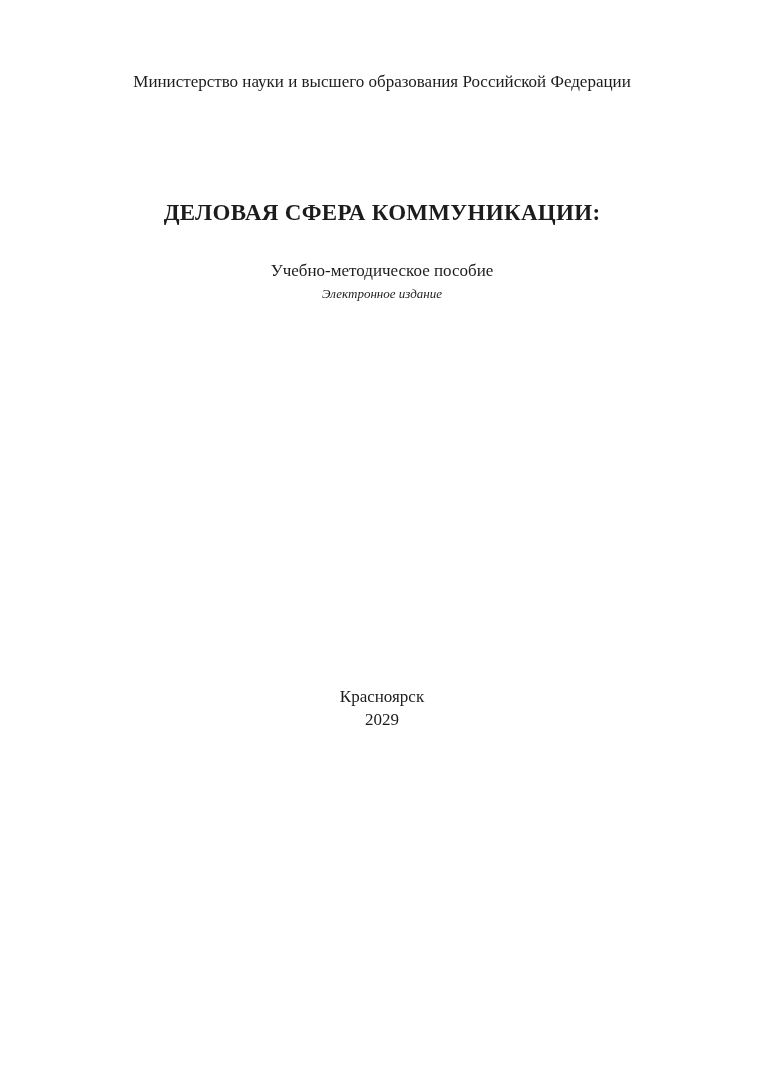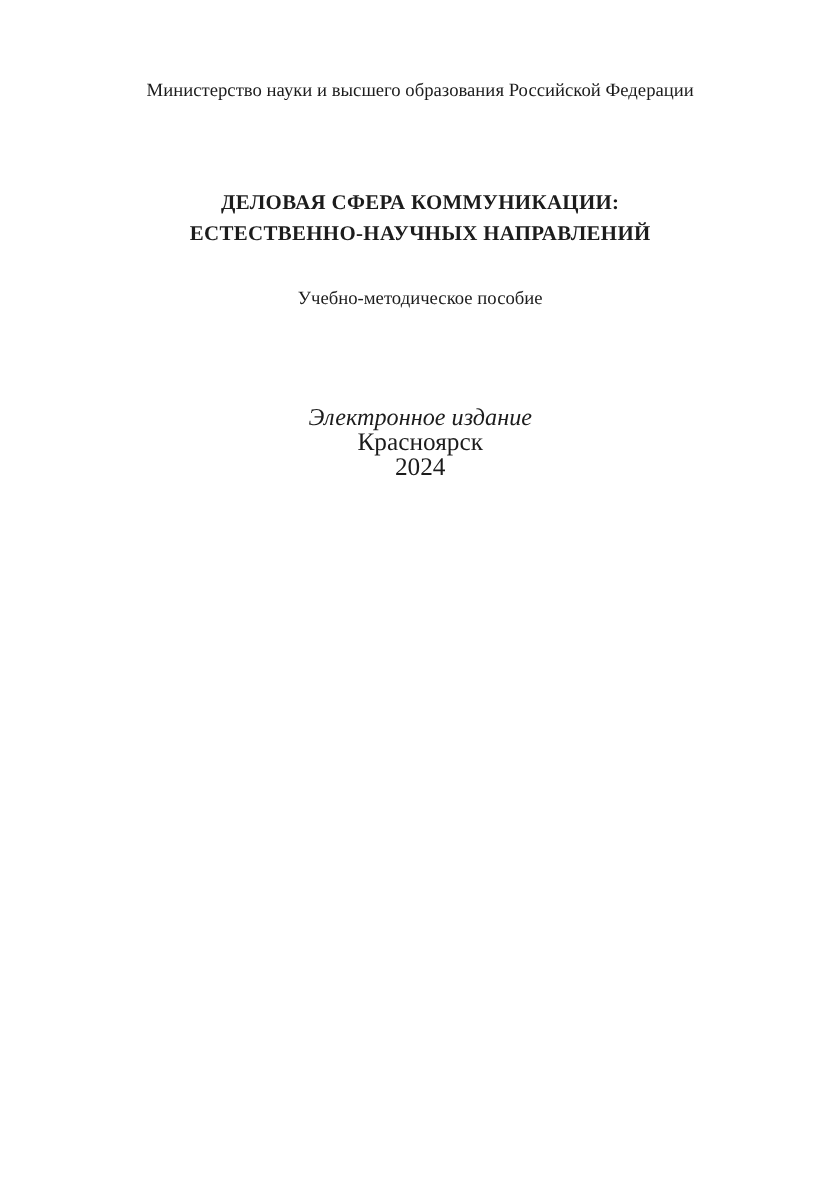--- a/index.html
+++ b/index.html
@@ -27,8 +27,8 @@
     line-height: 23px;
   }
   .title-block {
-    margin-top: 78px;
-    font-size: 19px;
+    margin-top: 106px;
+    font-size: 23px;
     font-weight: bold;
     line-height: 28px;
     letter-spacing: 0.3px;

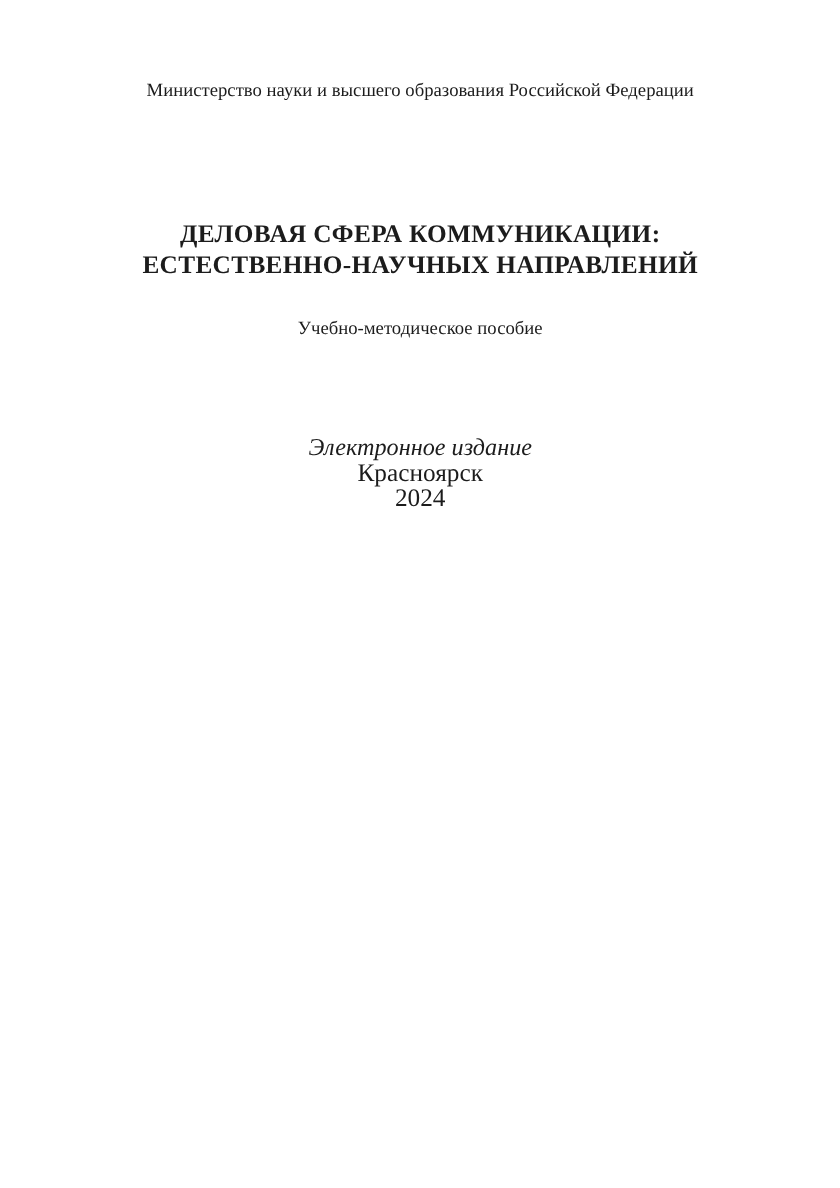--- a/index.html
+++ b/index.html
@@ -61,7 +61,6 @@
 
   <div class="centered-block title-block">
     <span class="line">ДЕЛОВАЯ СФЕРА КОММУНИКАЦИИ:</span>
-    <span class="line">ЕСТЕСТВЕННО-НАУЧНЫХ НАПРАВЛЕНИЙ</span>
   </div>
 
   <div class="centered-block subtitle-block">

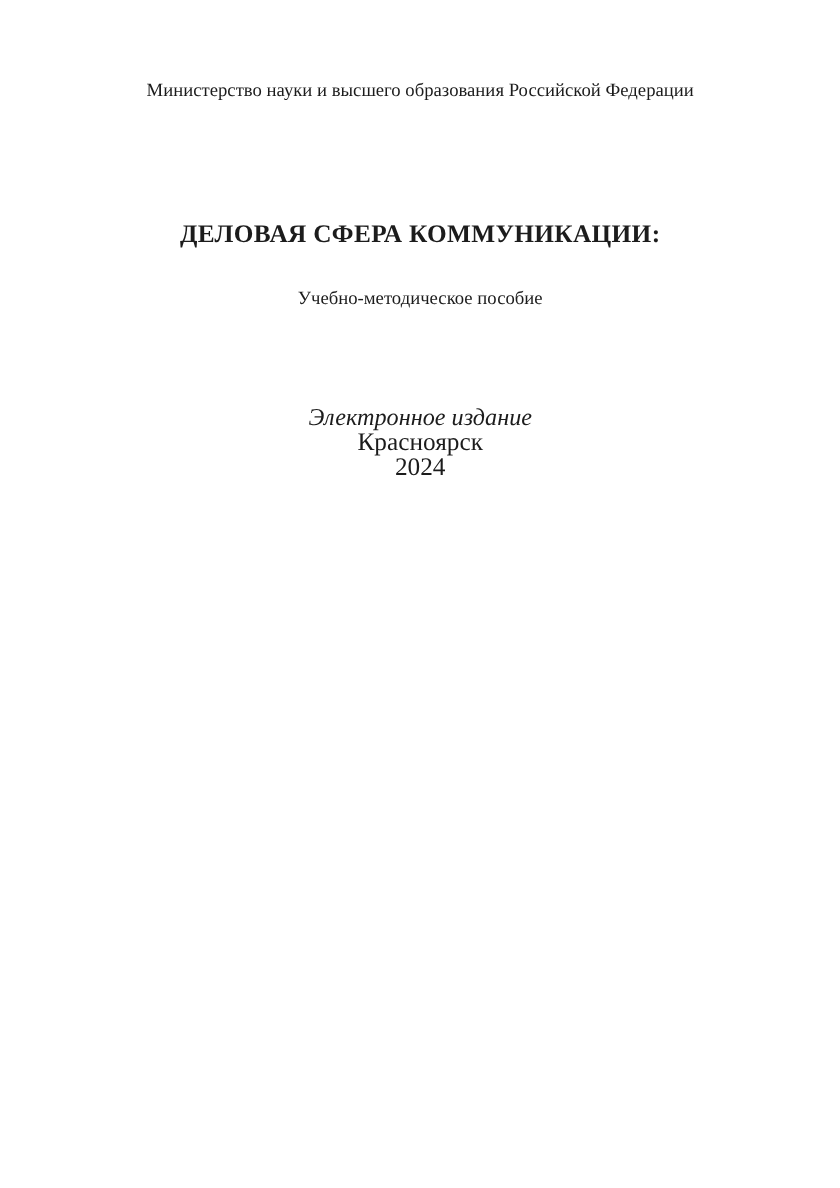--- a/index.html
+++ b/index.html
@@ -39,8 +39,7 @@
     line-height: 23px;
   }
   .edition-block {
-    margin-top: 85px;
-    font-size: 22px;
+    font-size: 13px;
     font-style: italic;
     line-height: 23px;
   }

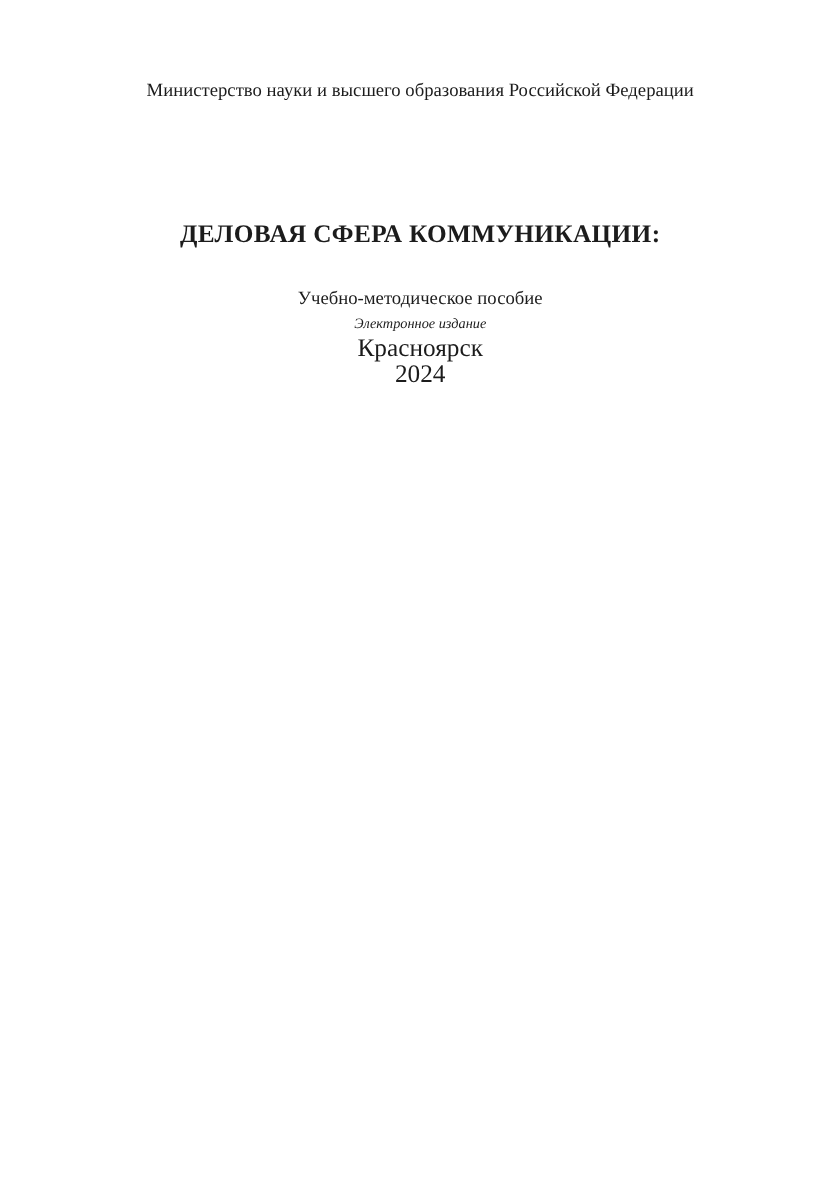--- a/index.html
+++ b/index.html
@@ -44,7 +44,8 @@
     line-height: 23px;
   }
   .imprint-block {
-    font-size: 23px;
+    margin-top: 380px;
+    font-size: 17px;
     line-height: 23px;
   }
   .line { display: block; }

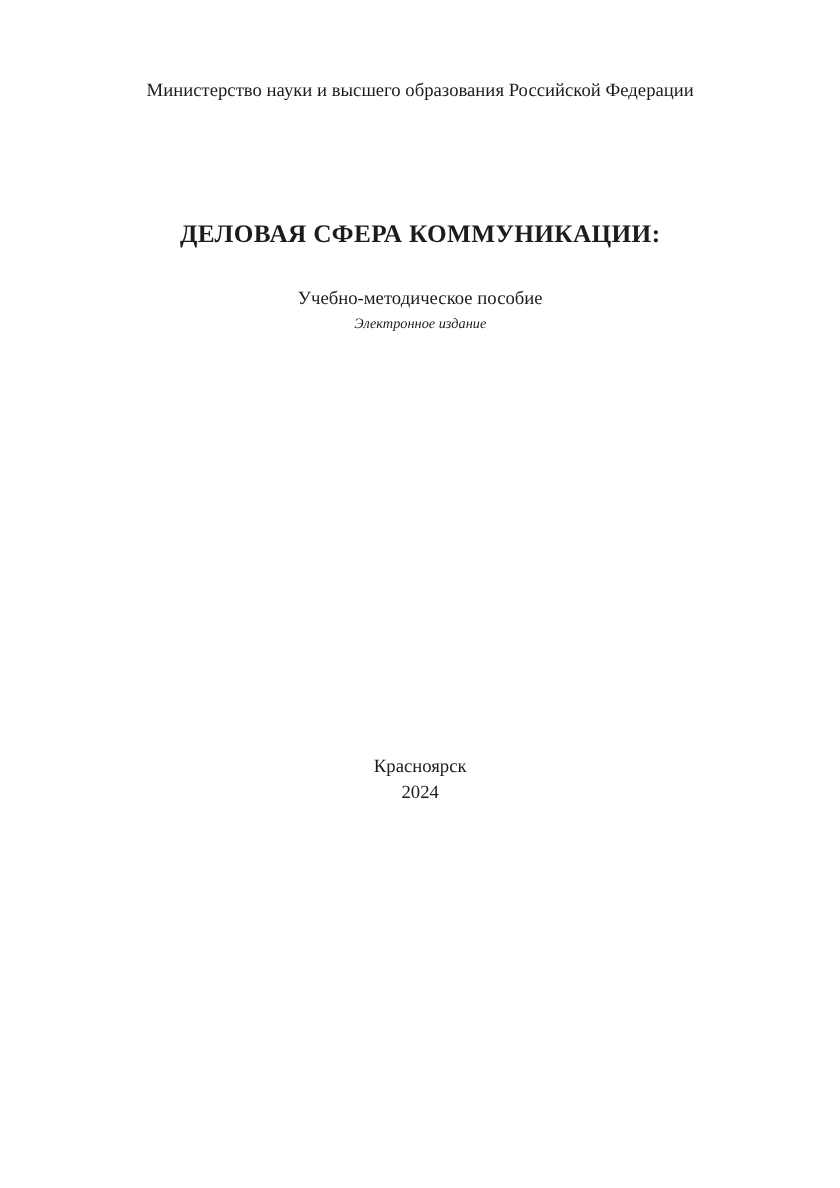--- a/index.html
+++ b/index.html
@@ -73,7 +73,7 @@
 
   <div class="centered-block imprint-block">
     <span class="line">Красноярск</span>
-    <span class="line">2024</span>
+    <span class="line">2029</span>
   </div>
 
 </div>

